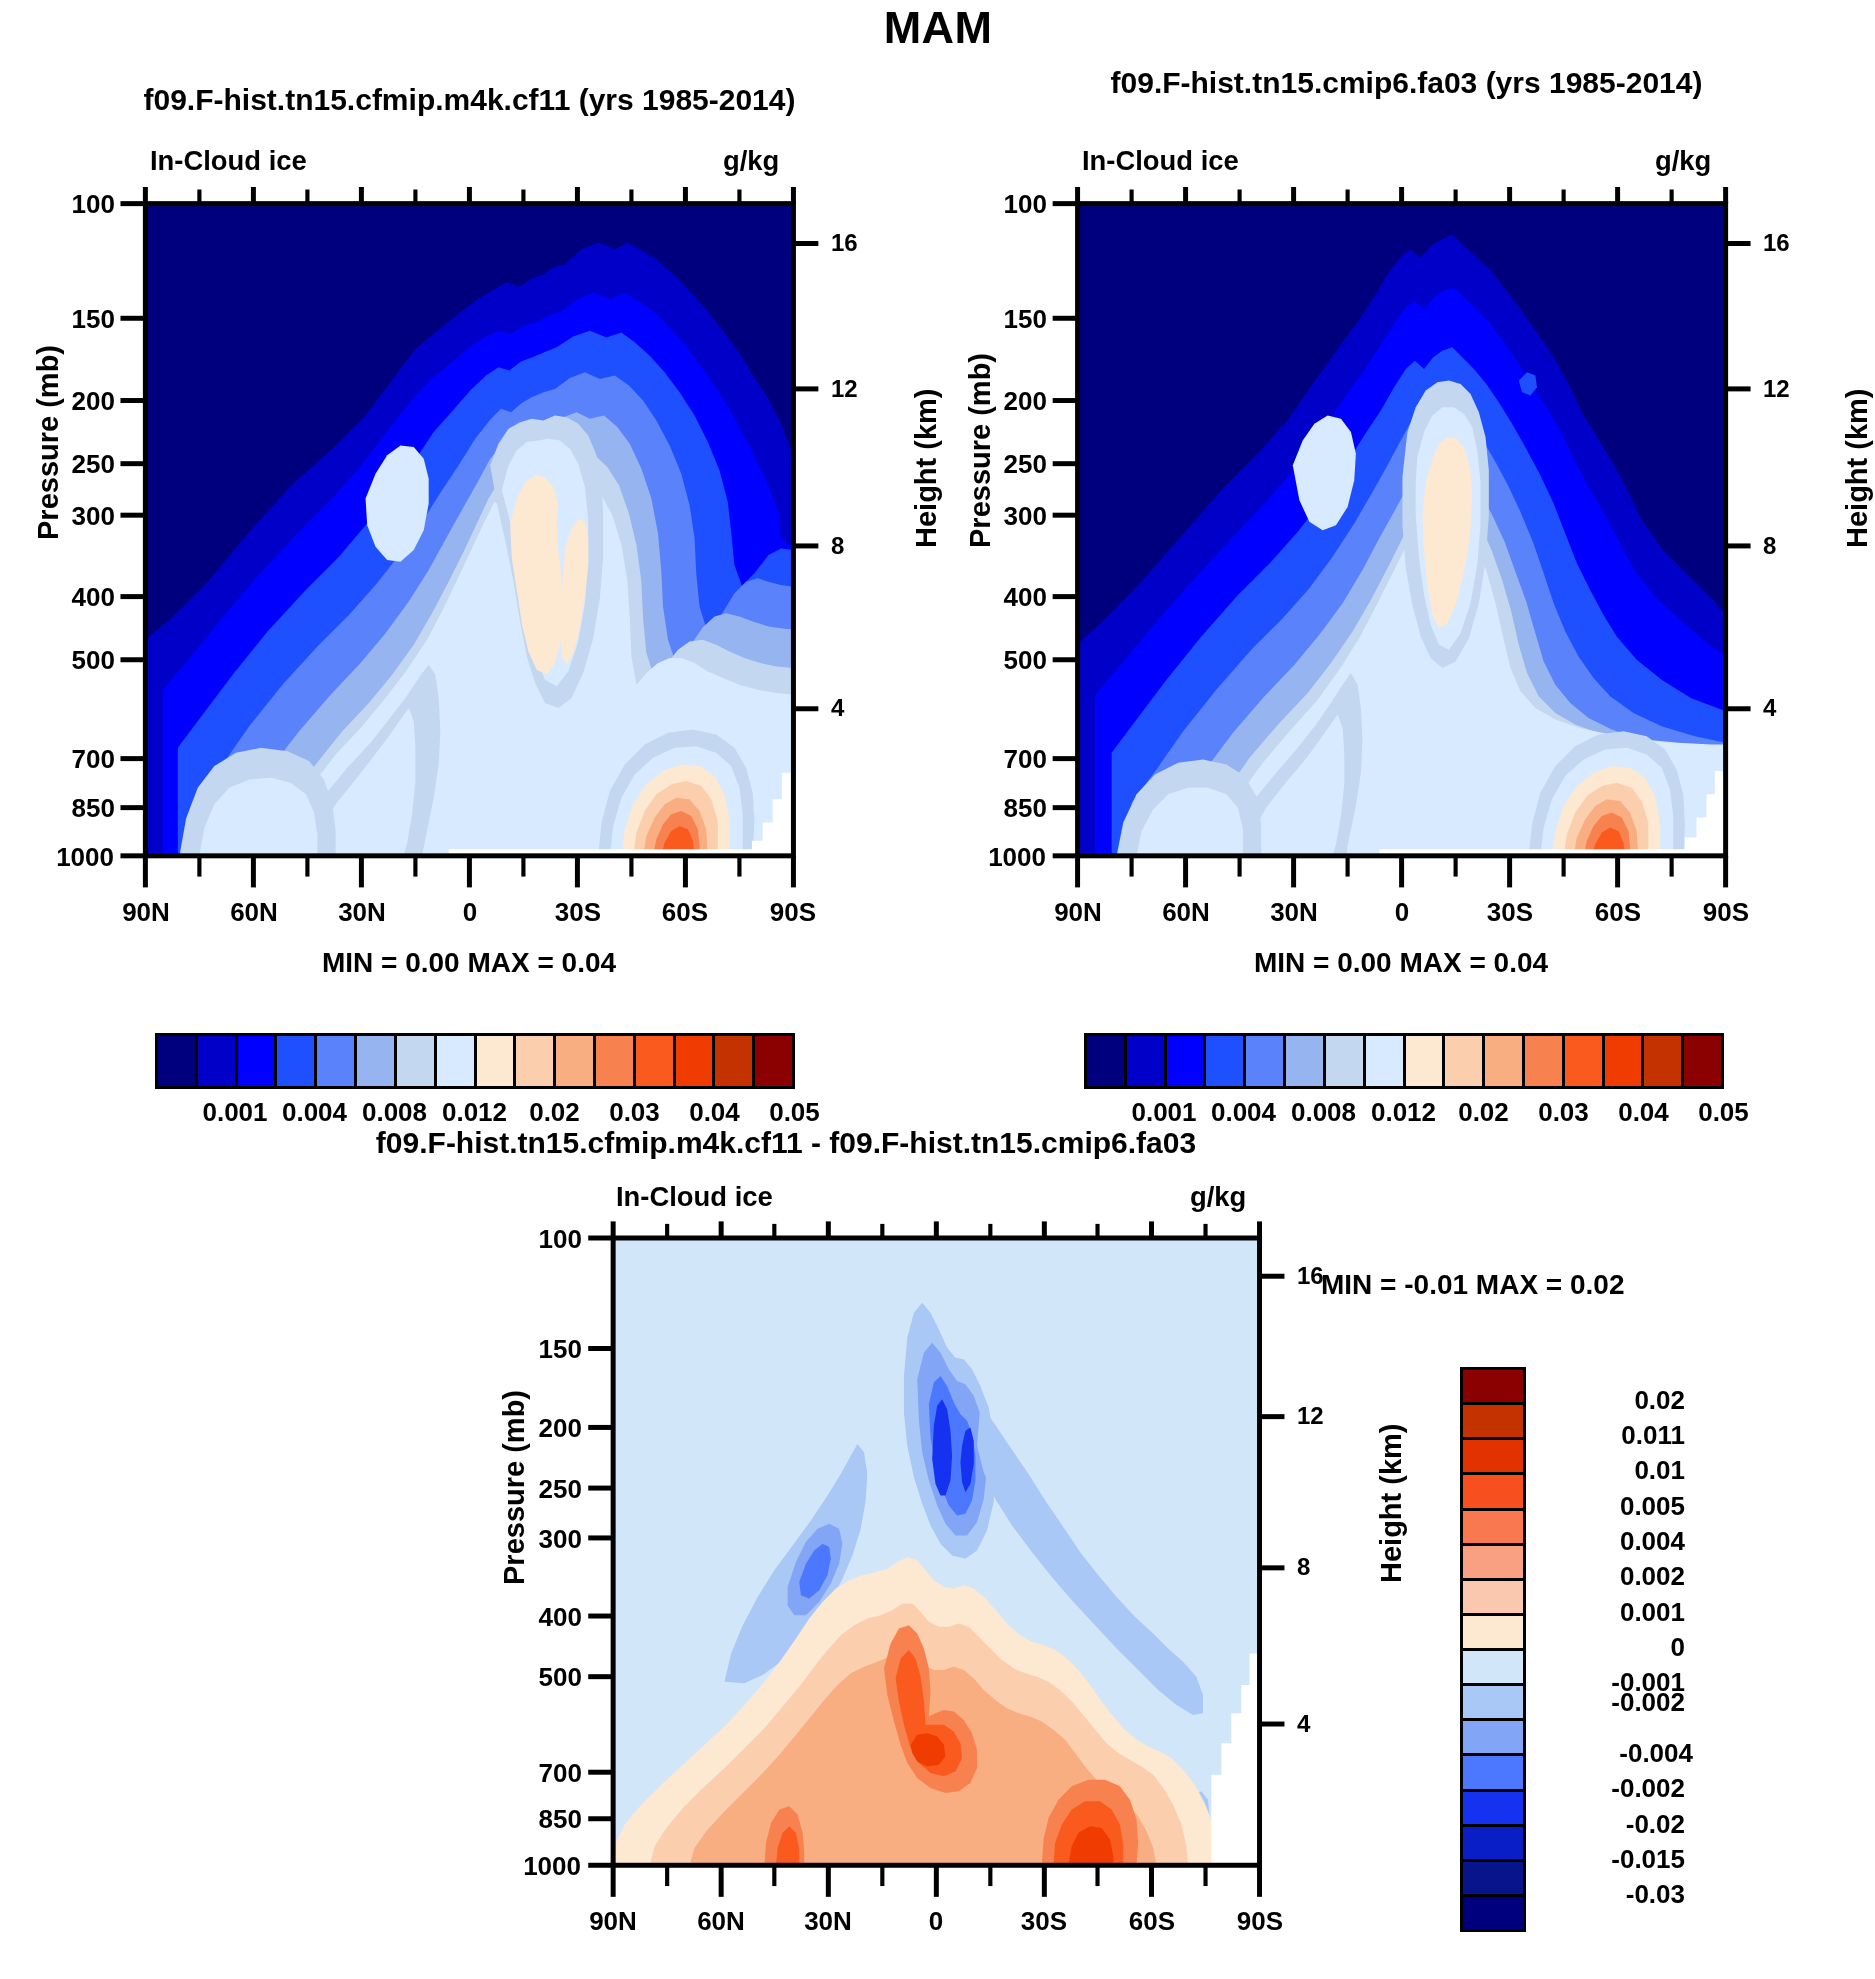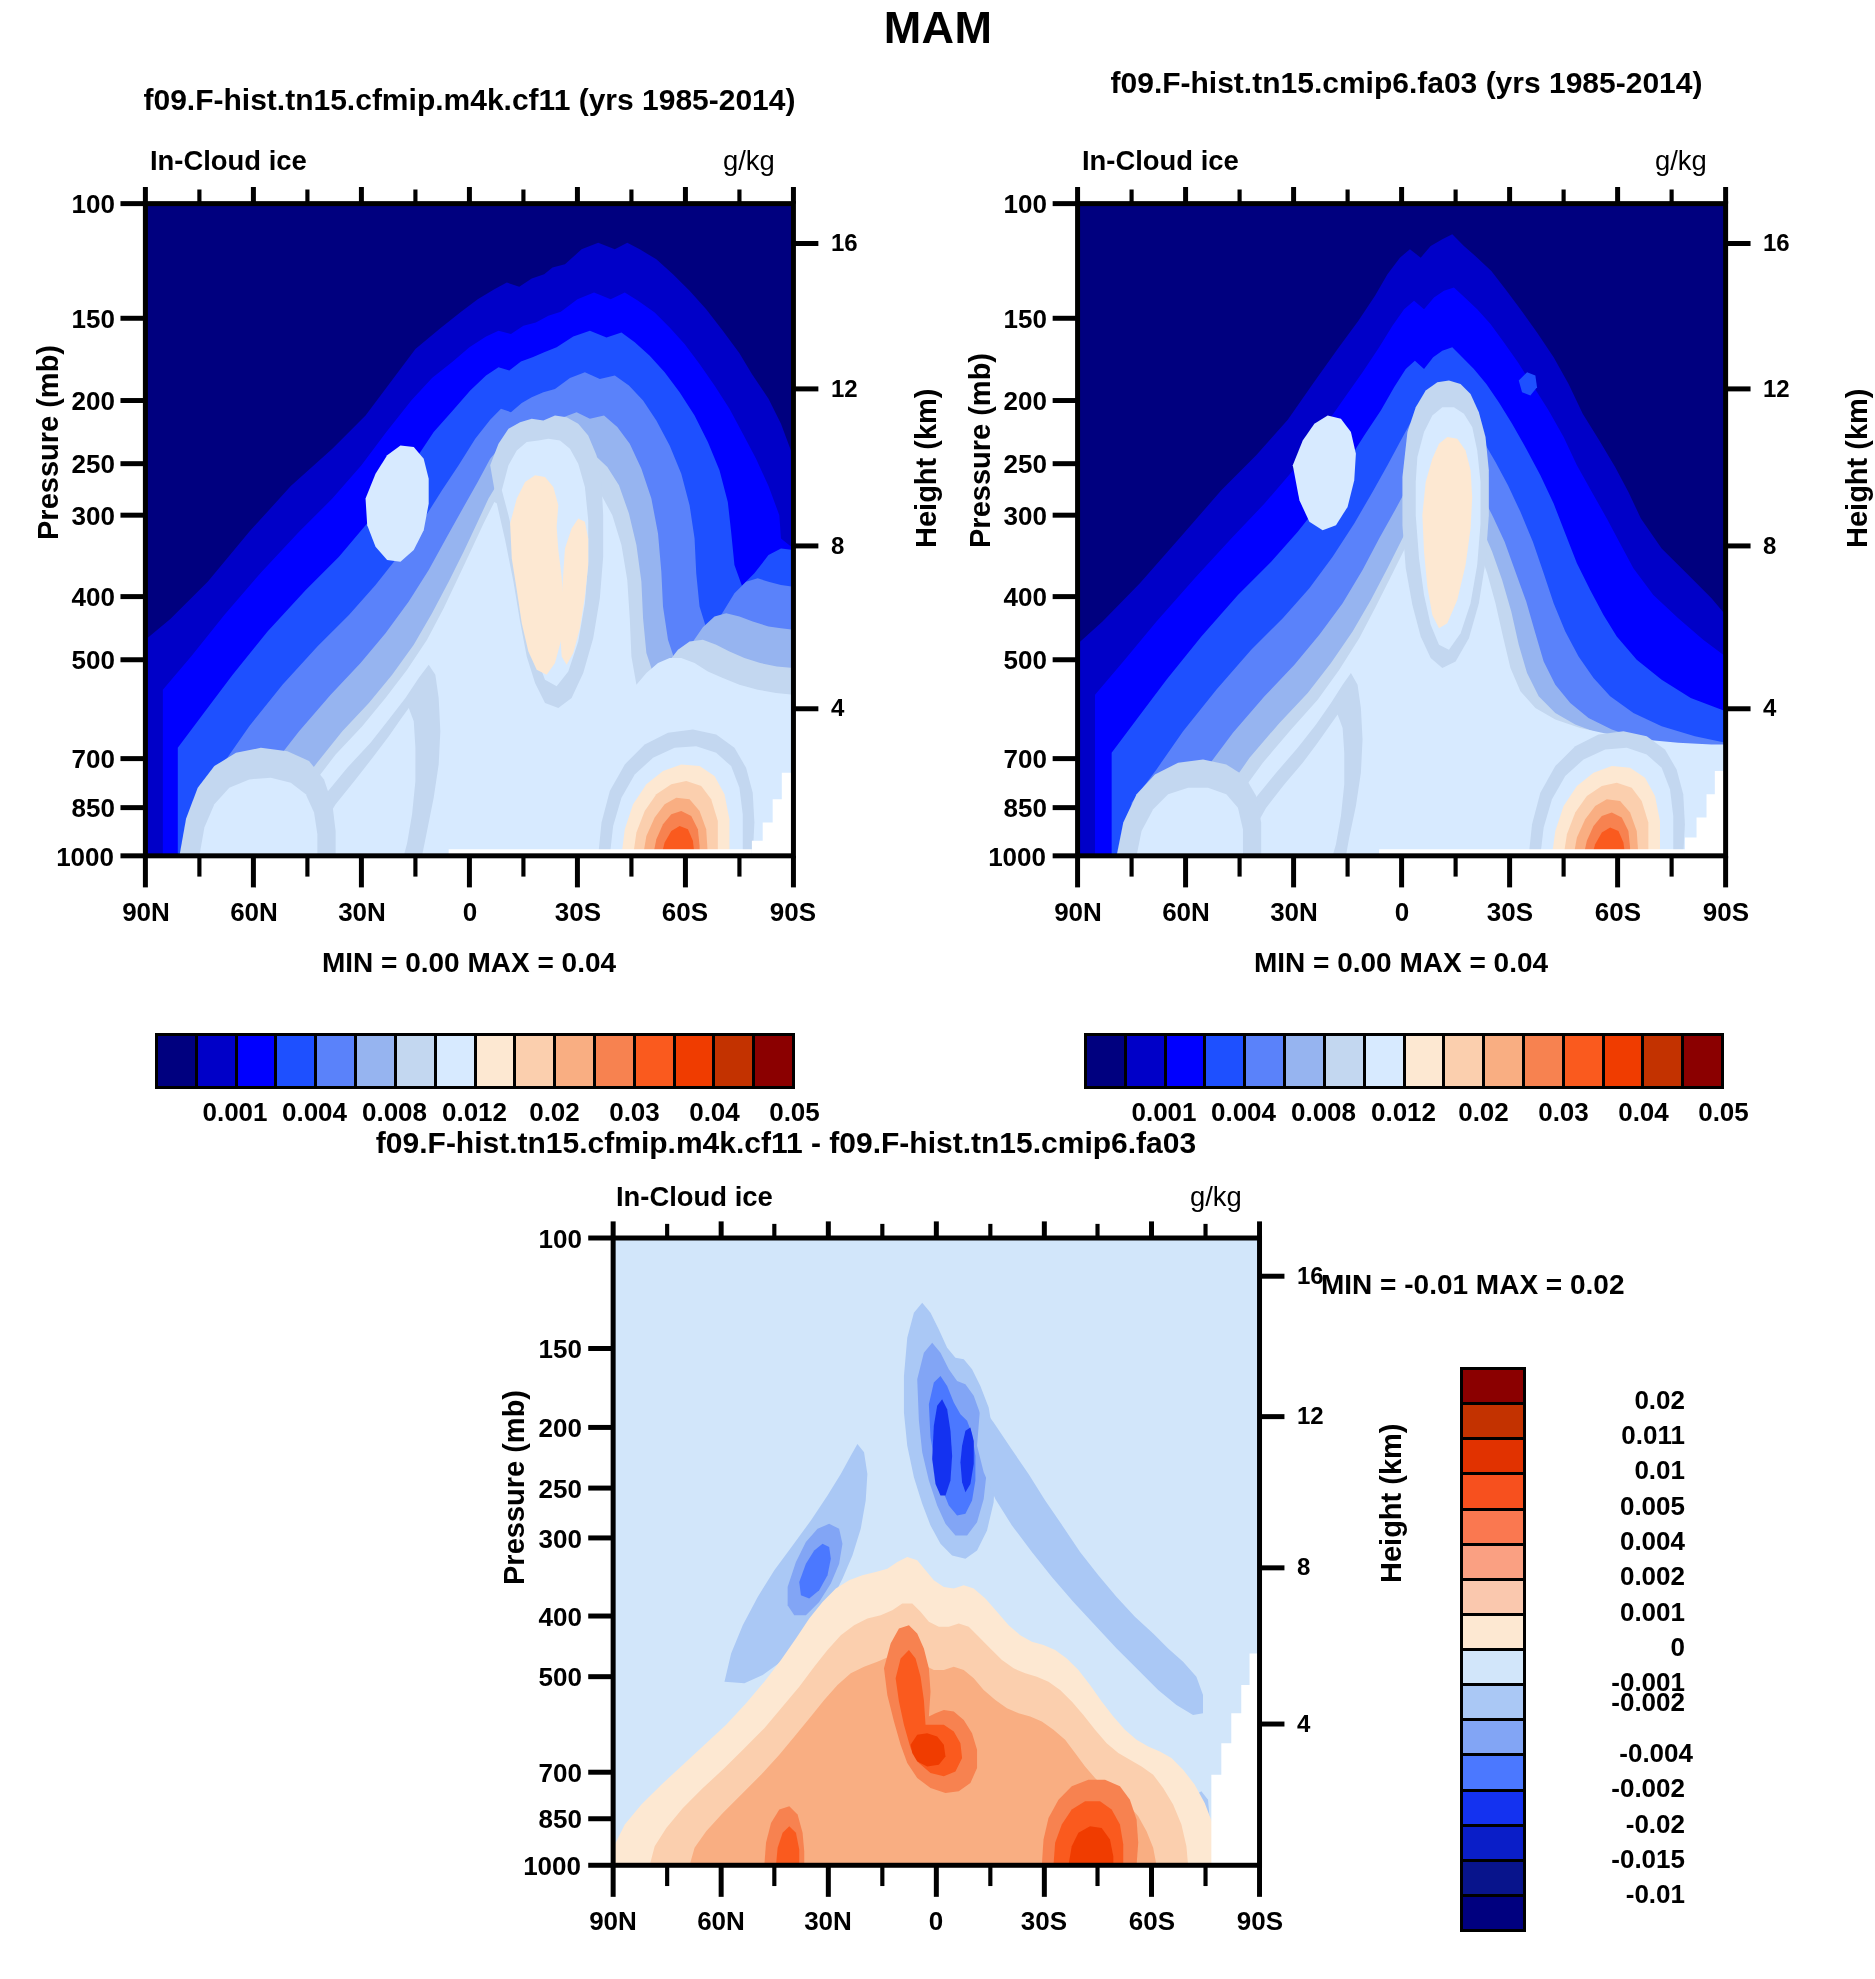--- a/index.html
+++ b/index.html
@@ -11,7 +11,7 @@
      font-size:45px;font-weight:bold;letter-spacing:0.4px;}
   .panel-title{font-size:30px;font-weight:bold;text-align:center;white-space:nowrap;}
   .var-label{font-size:27.4px;font-weight:bold;white-space:nowrap;}
-  .unit-label{font-size:27.4px;font-weight:normal;white-space:nowrap;}
+  .unit-label{font-size:27.4px;font-weight:bold;white-space:nowrap;}
   .tick-lab{font-size:26px;font-weight:bold;white-space:nowrap;}
   .tick-lab-sm{font-size:24px;font-weight:bold;white-space:nowrap;}
   .axis-title{font-size:29px;font-weight:bold;white-space:nowrap;

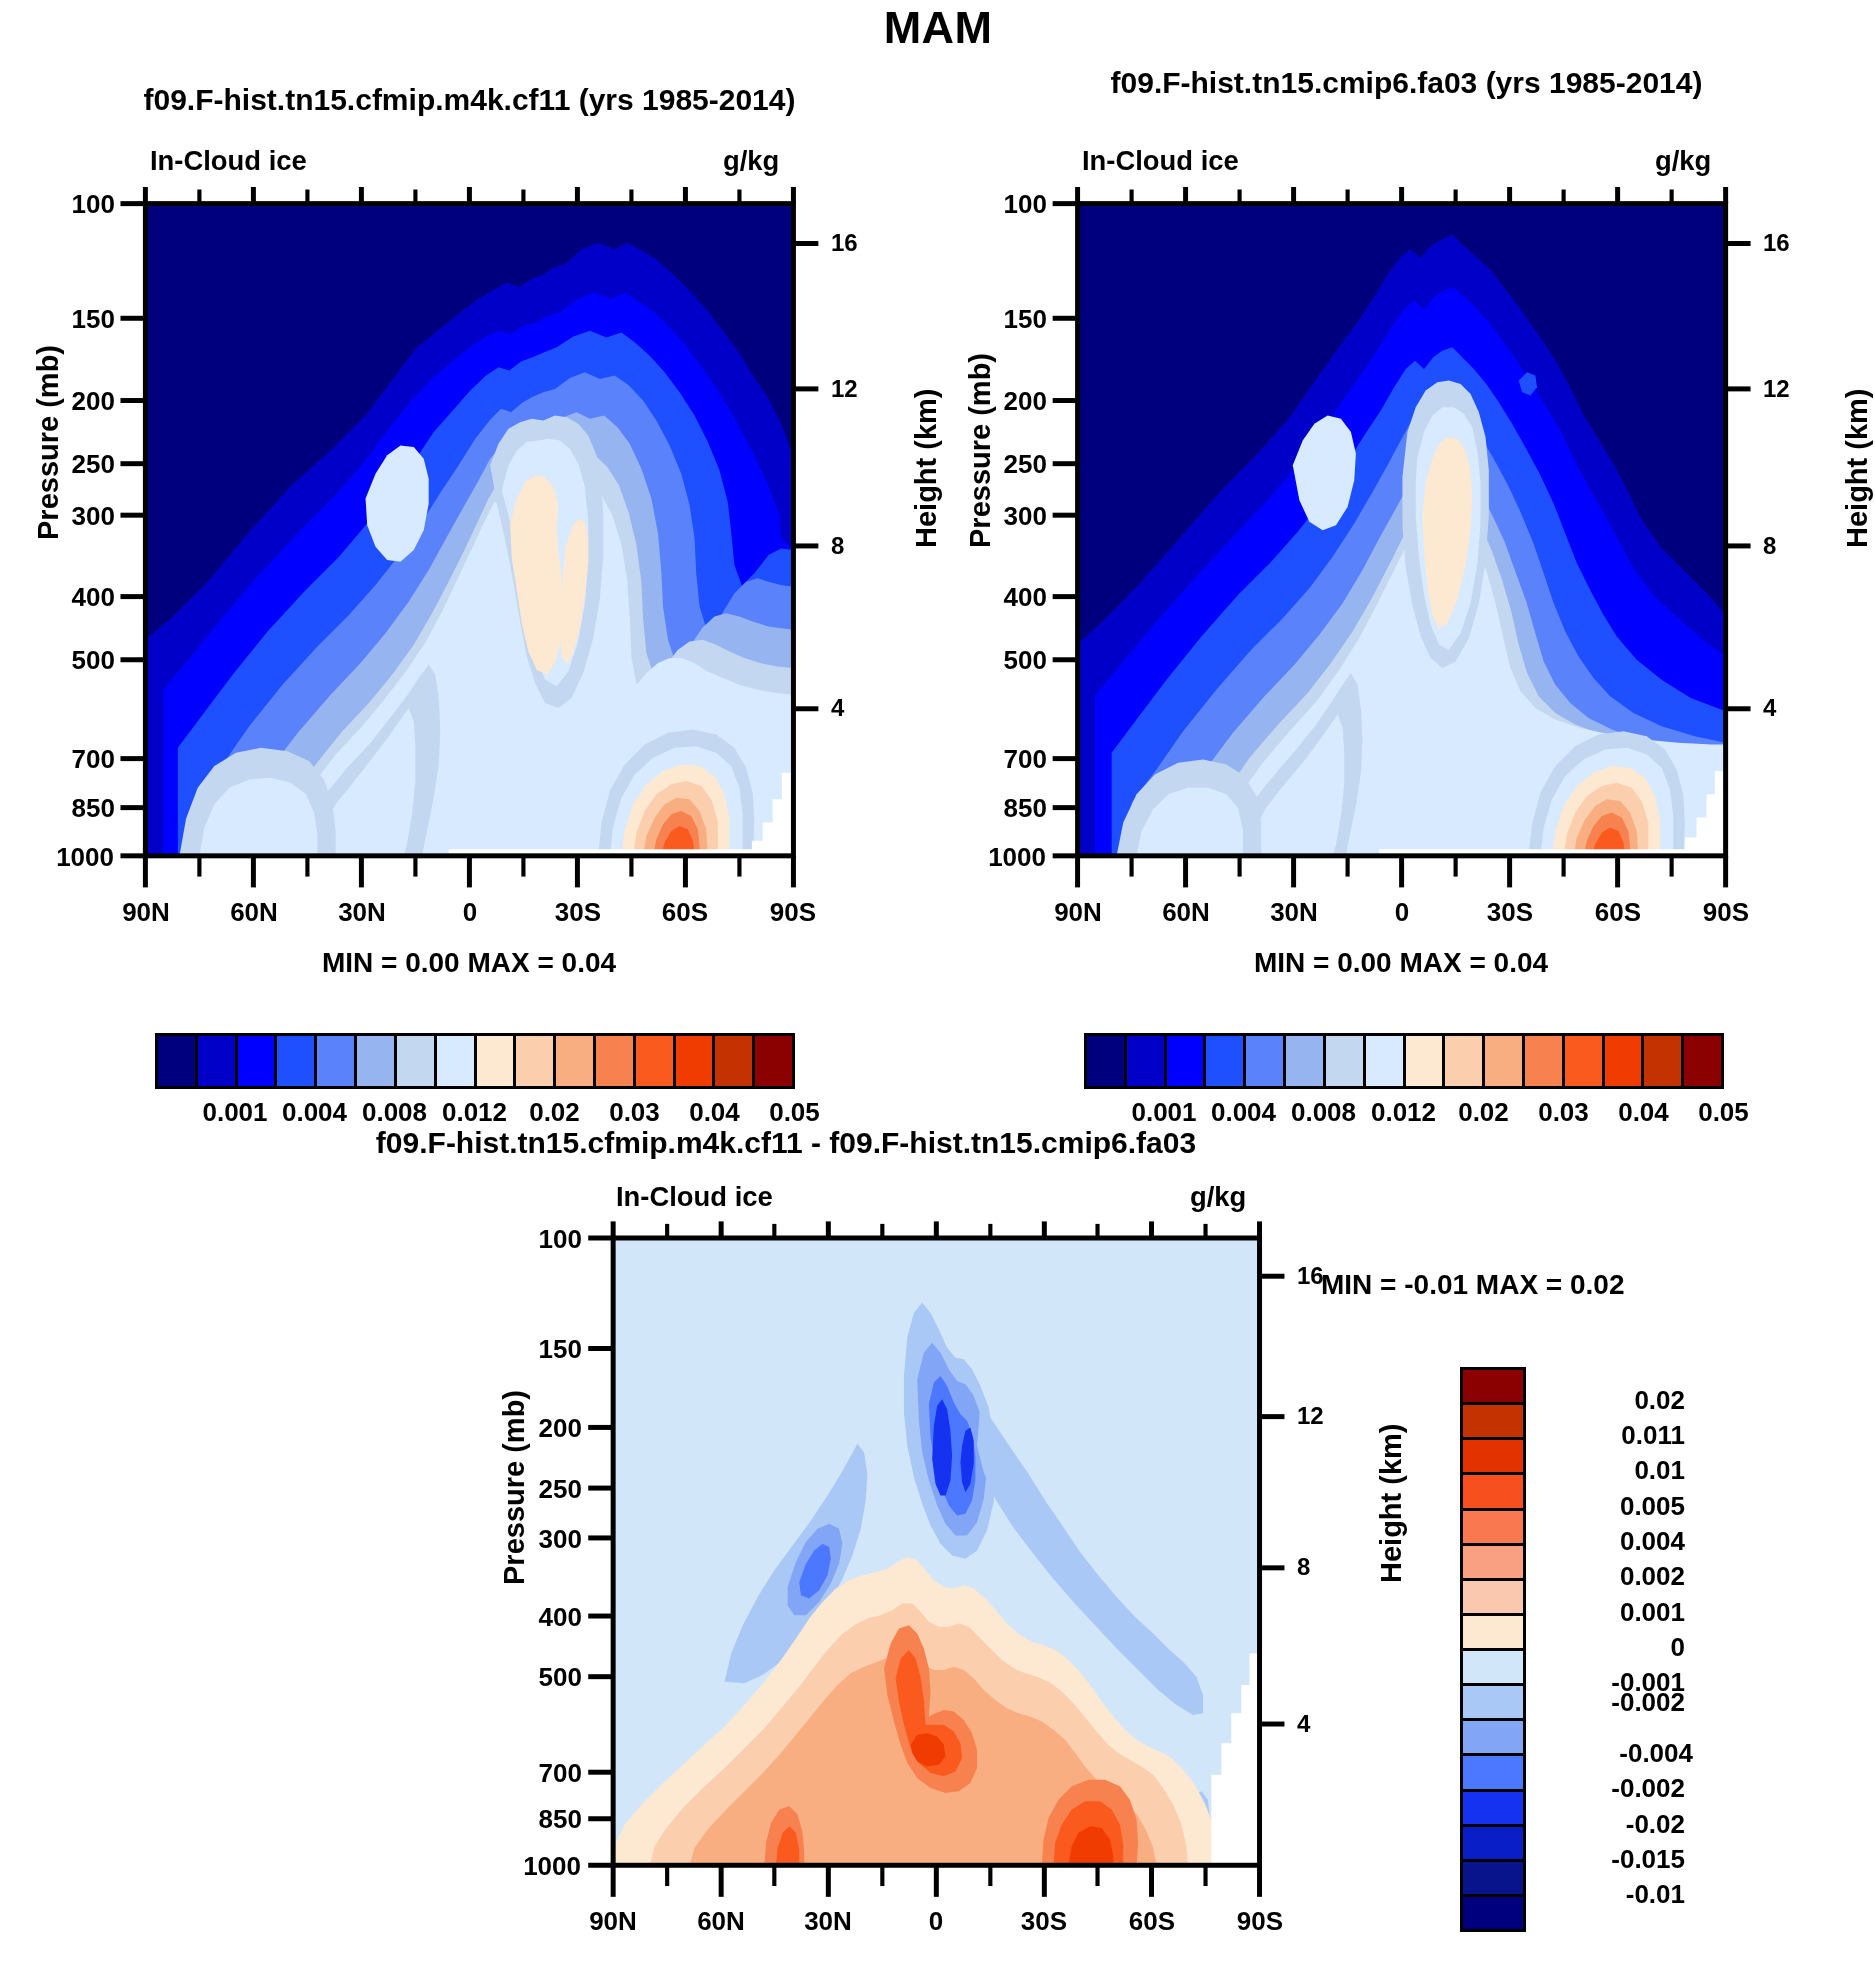--- a/index.html
+++ b/index.html
@@ -500,7 +500,7 @@
     <div class="cb-lab-v" style="position: absolute; width: 150px; left: 0px; top: 406px;">-0.002</div>
     <div class="cb-lab-v" style="position: absolute; width: 150px; left: 0px; top: 442px;">-0.02</div>
     <div class="cb-lab-v" style="position: absolute; width: 150px; left: 0px; top: 477px;">-0.015</div>
-    <div class="cb-lab-v" style="position: absolute; width: 150px; left: 0px; top: 512px;">-0.01</div>
+    <div class="cb-lab-v" style="position: absolute; width: 150px; left: 0px; top: 512px;">-0.03</div>
   </div>
 
 

